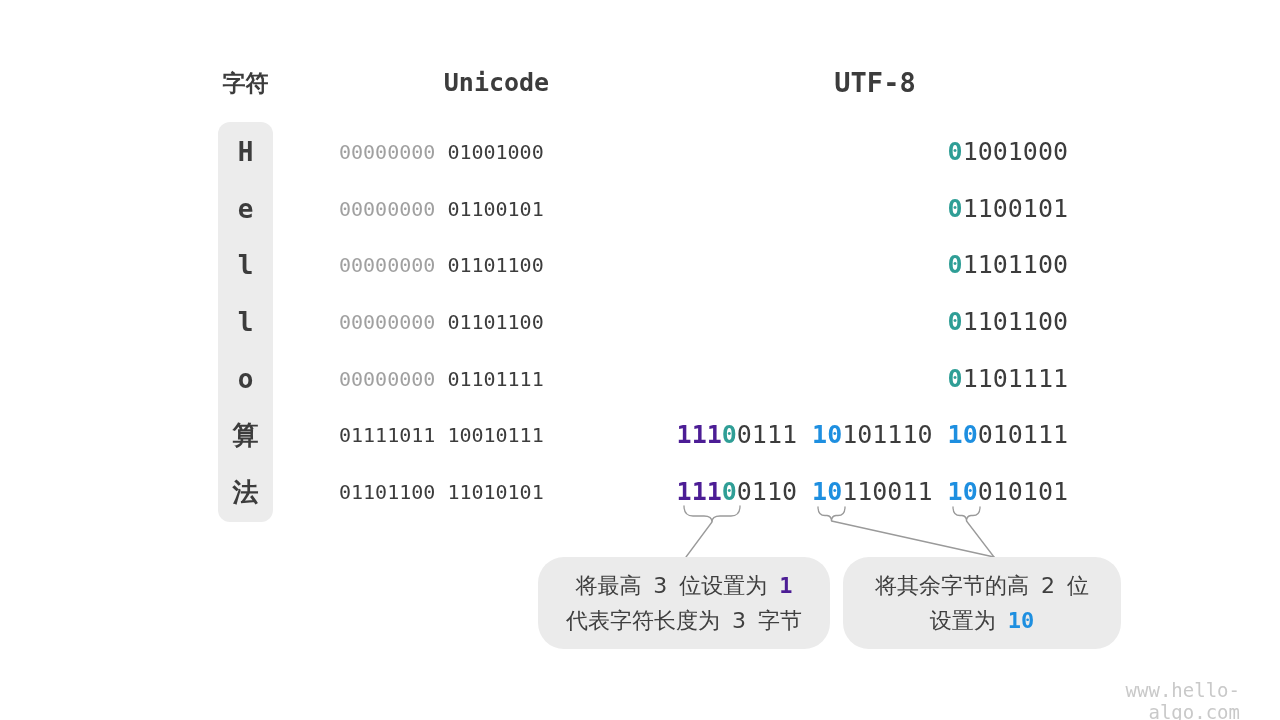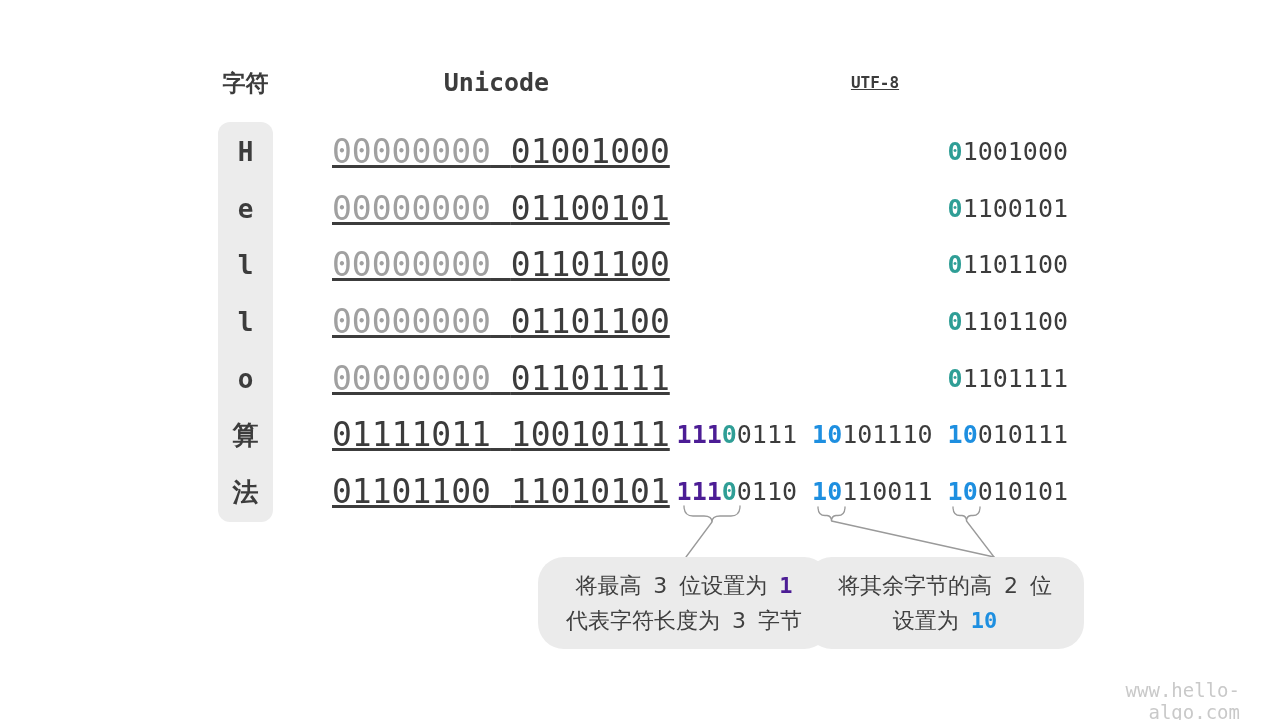--- a/index.html
+++ b/index.html
@@ -16,7 +16,7 @@
   .hdr{position:absolute;top:66px;height:34px;line-height:34px;font-weight:bold;text-align:center;}
   .hdr-char{left:218px;width:55px;font-size:23px;}
   .hdr-unicode{left:366px;width:261px;font-size:25px;}
-  .hdr-utf8{left:800px;width:150px;font-size:16px;text-decoration:underline;}
+  .hdr-utf8{left:800px;width:150px;font-size:27px;}
 
   .char-pill{position:absolute;left:218px;top:122px;width:55px;height:400px;
              background:#ececec;border-radius:12px;}

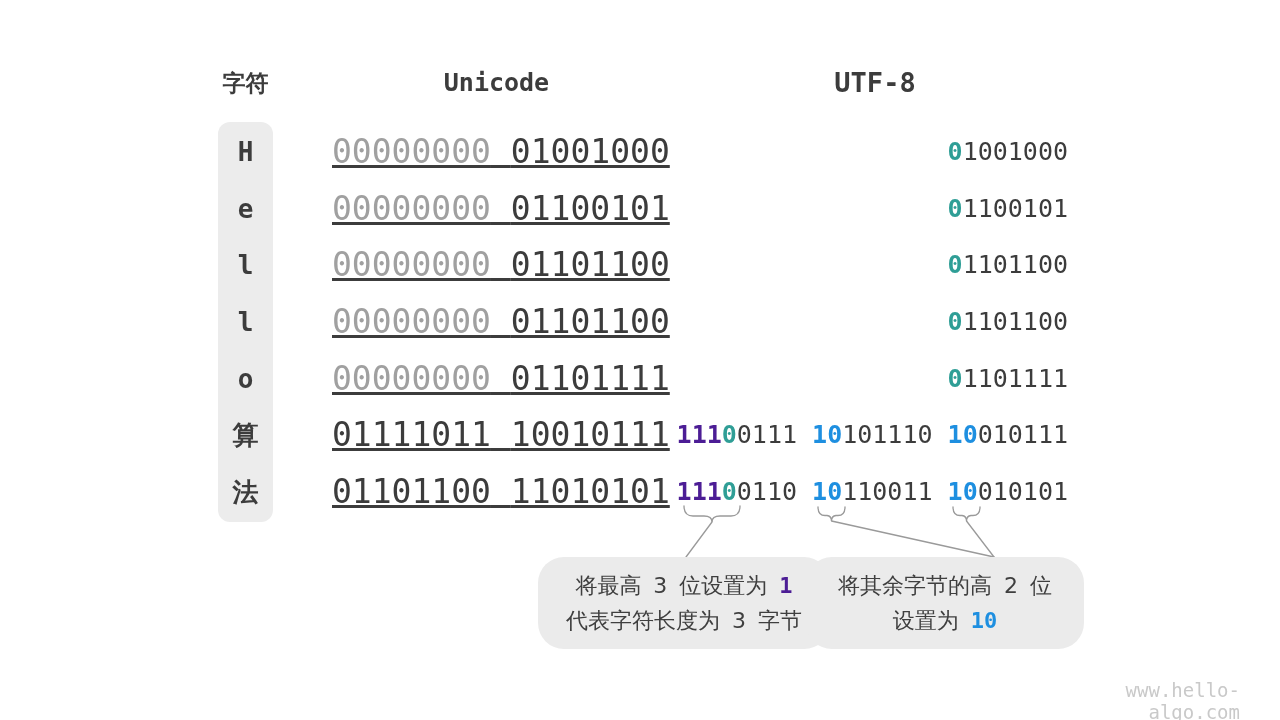--- a/index.html
+++ b/index.html
@@ -25,7 +25,7 @@
   .row{position:relative;height:56.67px;}
   .cell-char{position:absolute;left:218px;width:55px;text-align:center;
              font-weight:bold;font-size:26px;line-height:56.67px;}
-  .cell-unicode{position:absolute;left:332px;font-size:33px;line-height:56.67px;white-space:pre;text-decoration:underline;}
+  .cell-unicode{position:absolute;left:339px;font-size:20px;line-height:56.67px;white-space:pre;}
   .cell-utf8{position:absolute;right:212px;font-size:25px;line-height:56.67px;white-space:pre;text-align:right;}
 
   .annot{position:absolute;left:0;top:0;width:1280px;height:720px;pointer-events:none;}

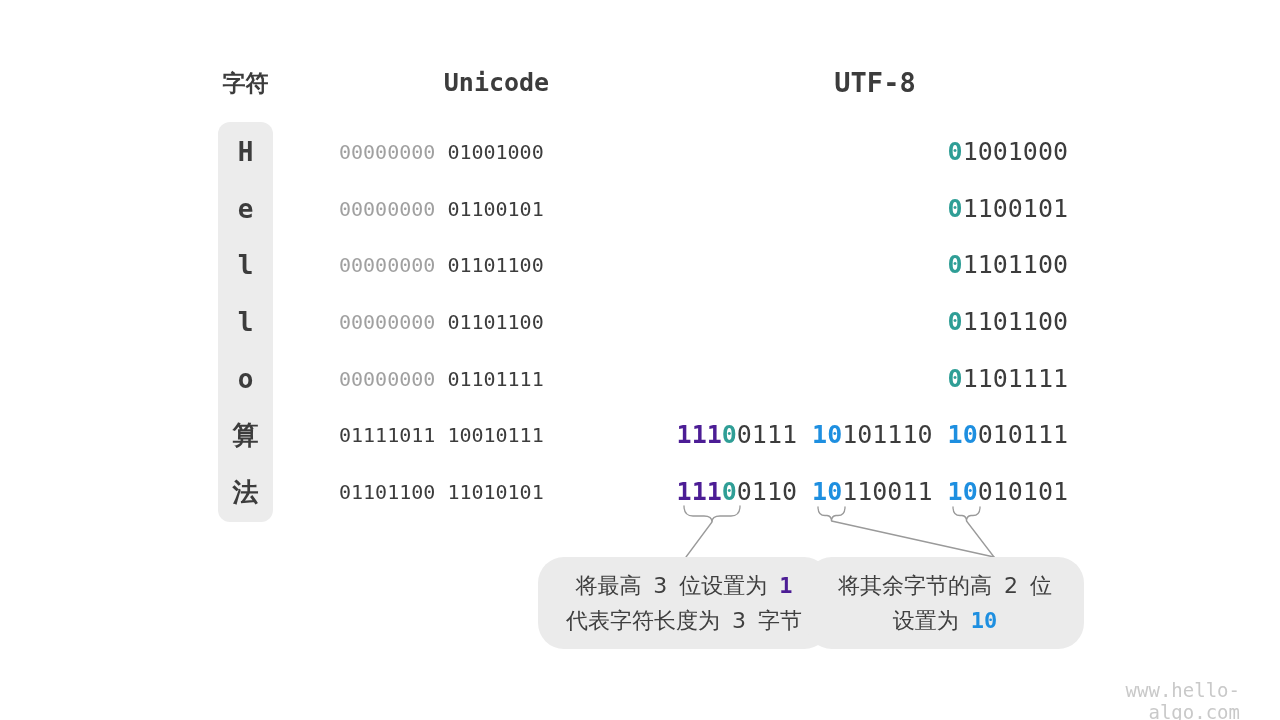--- a/index.html
+++ b/index.html
@@ -34,7 +34,7 @@
            display:flex;flex-direction:column;justify-content:center;align-items:center;
            font-size:22px;line-height:35px;color:#3f3f3f;word-spacing:5px;}
   .callout-left{left:538px;width:292px;}
-  .callout-right{left:806px;width:278px;}
+  .callout-right{left:843px;width:278px;}
   .callout .val{font-family:"DejaVu Sans Mono",monospace;font-weight:bold;font-size:22px;}
 
   .watermark{position:absolute;left:1075px;top:679px;width:165px;text-align:right;

